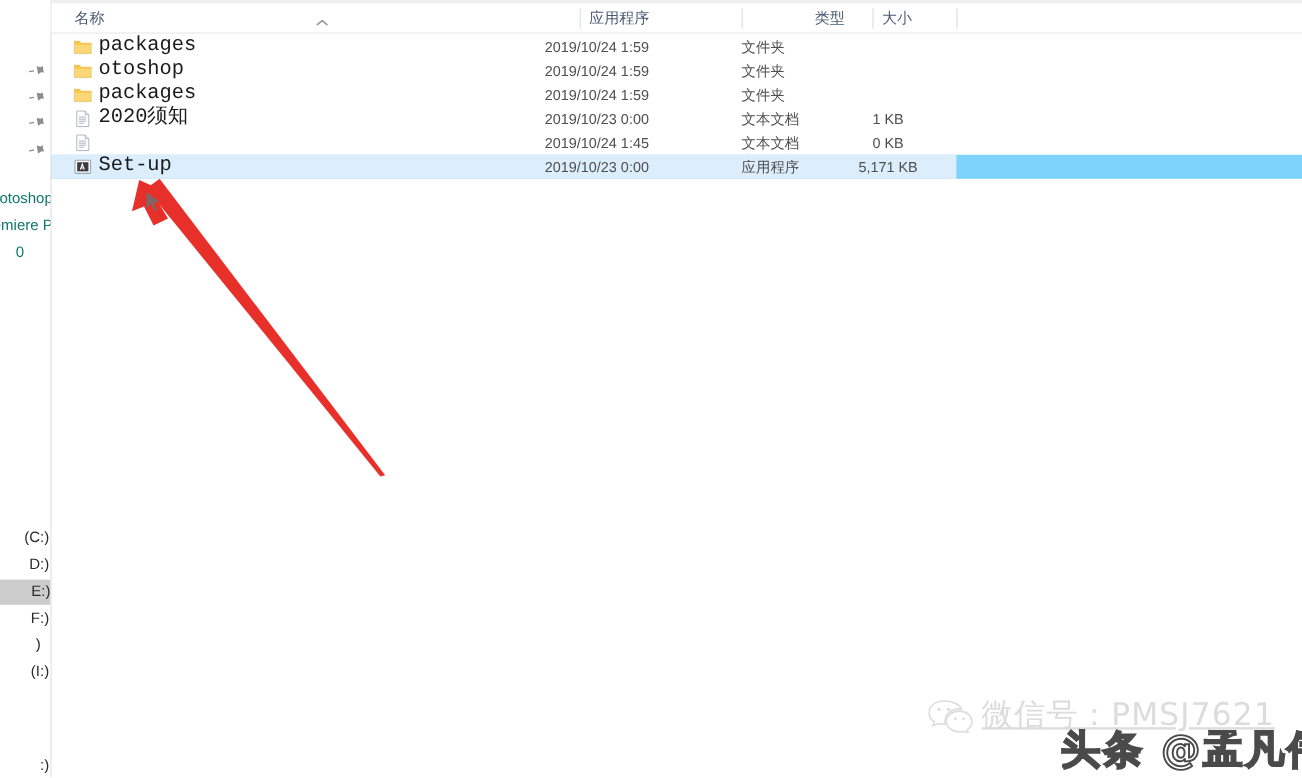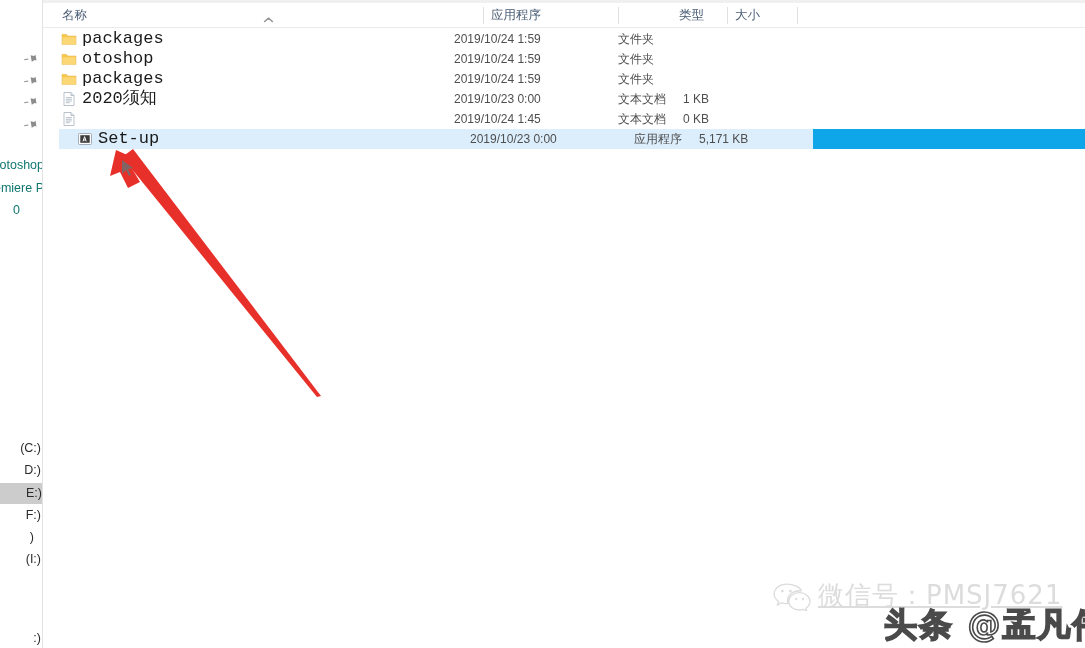--- a/index.html
+++ b/index.html
@@ -88,7 +88,7 @@
   }
   .row .size{
     position:absolute;left:640px;width:114px;top:0;height:20px;line-height:20px;
-    font-size:12px;color:#4e4e4e;text-align:left;white-space:nowrap;
+    font-size:12px;color:#4e4e4e;text-align:center;white-space:nowrap;
   }
   .sel-edge{
     position:absolute;left:0;top:0;width:754px;height:20px;background:#dceefc;

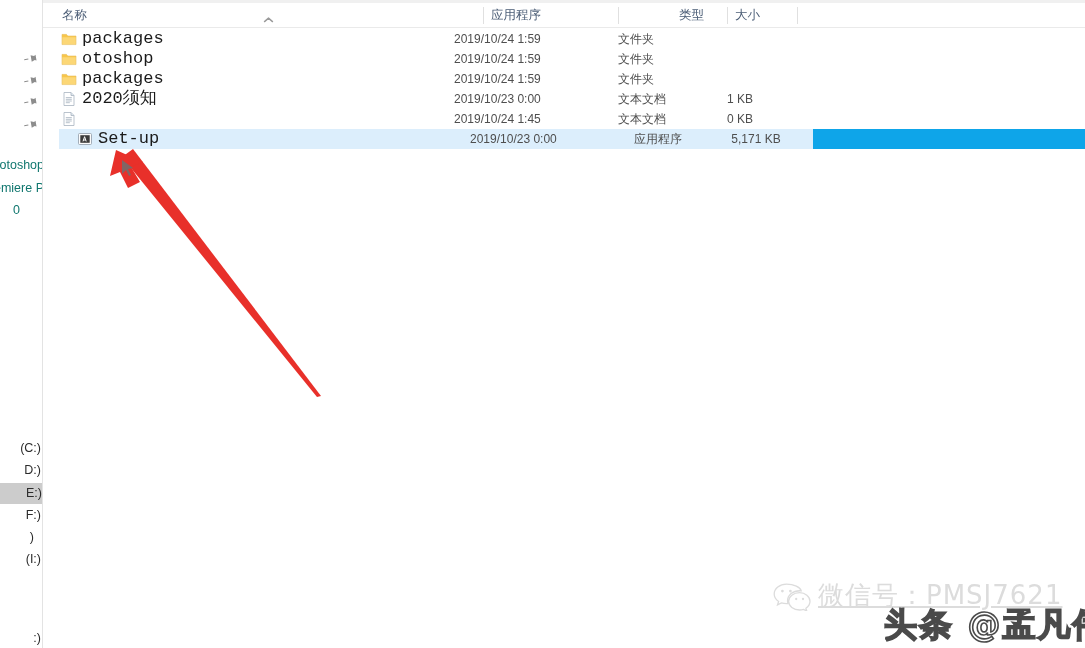--- a/index.html
+++ b/index.html
@@ -68,8 +68,7 @@
     position:relative;height:20px;
   }
   .row.selected{
-    background:#0ea5e9;
-    margin-left:16px;
+    background:#7dd3fc;
   }
   .row .icon{
     position:absolute;left:18px;top:2px;width:16px;height:16px;

